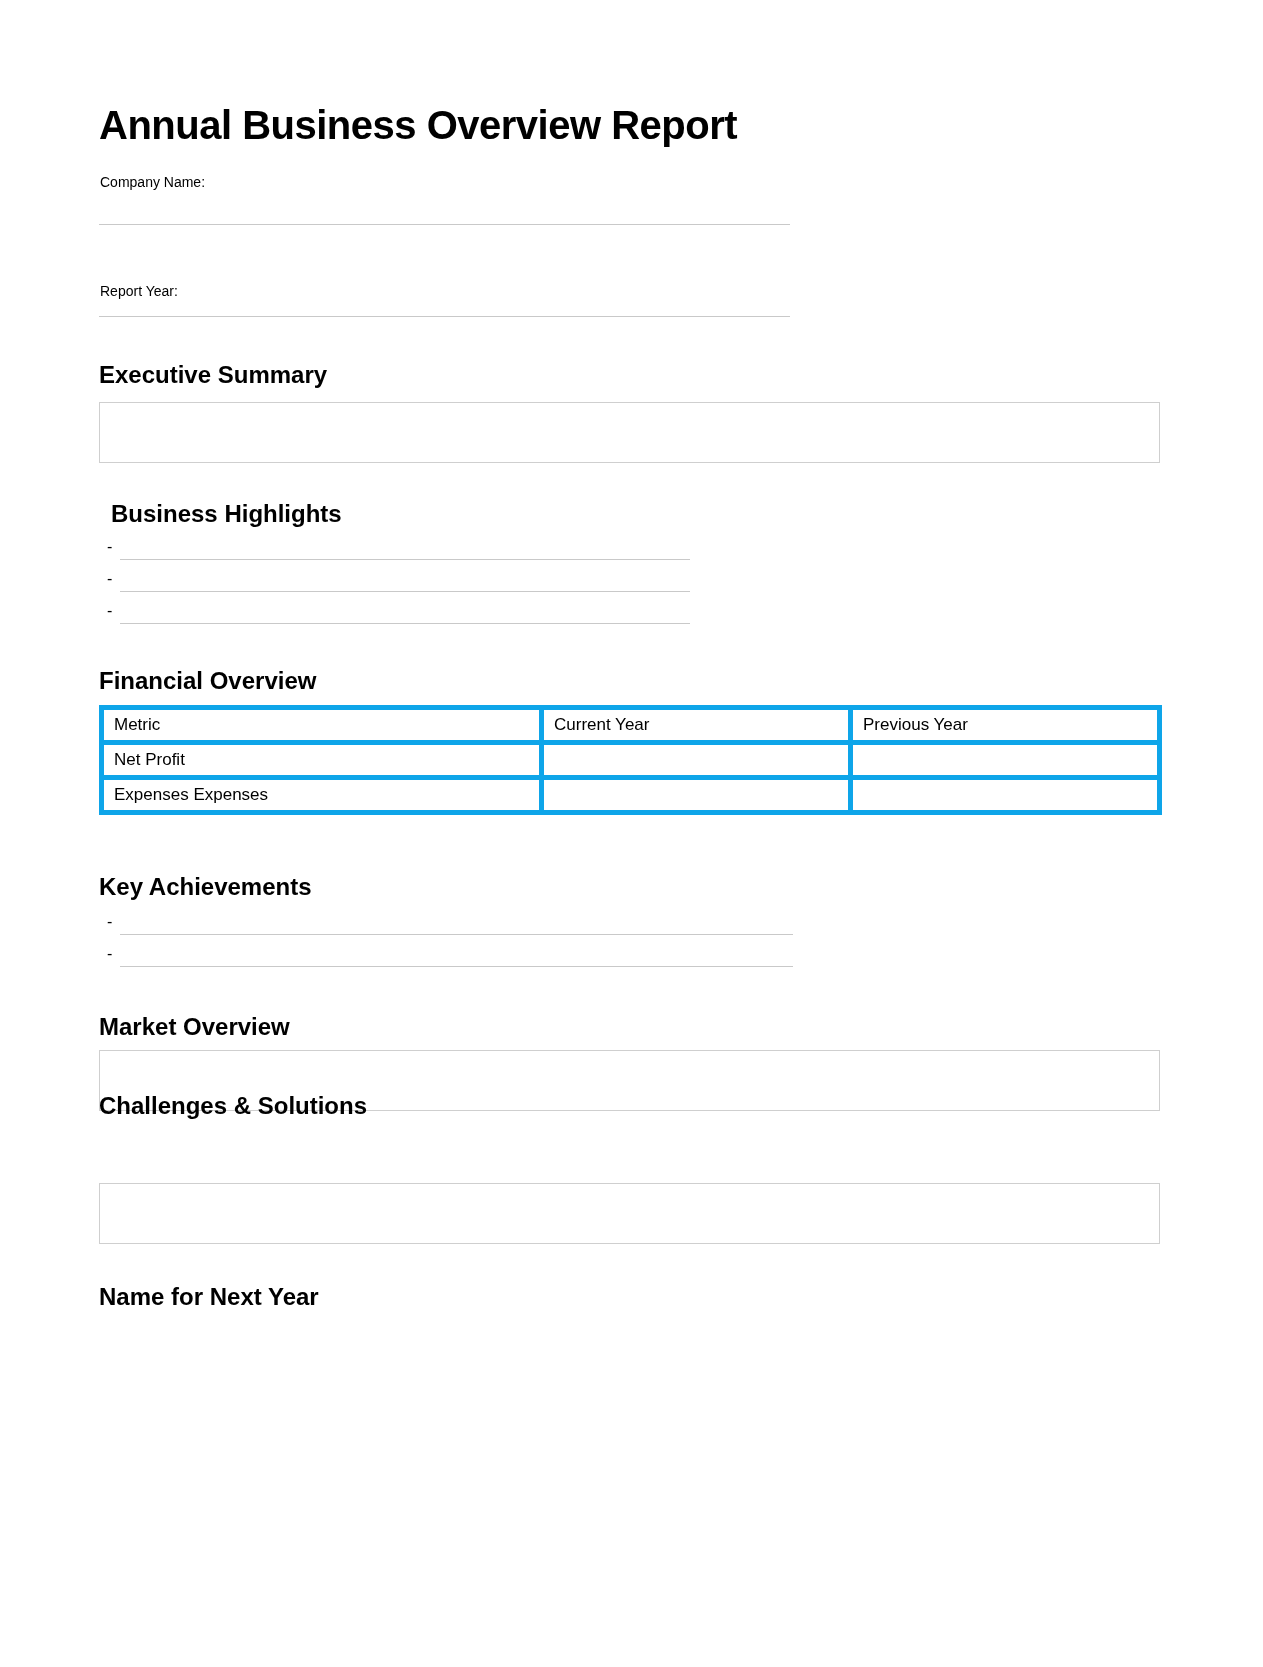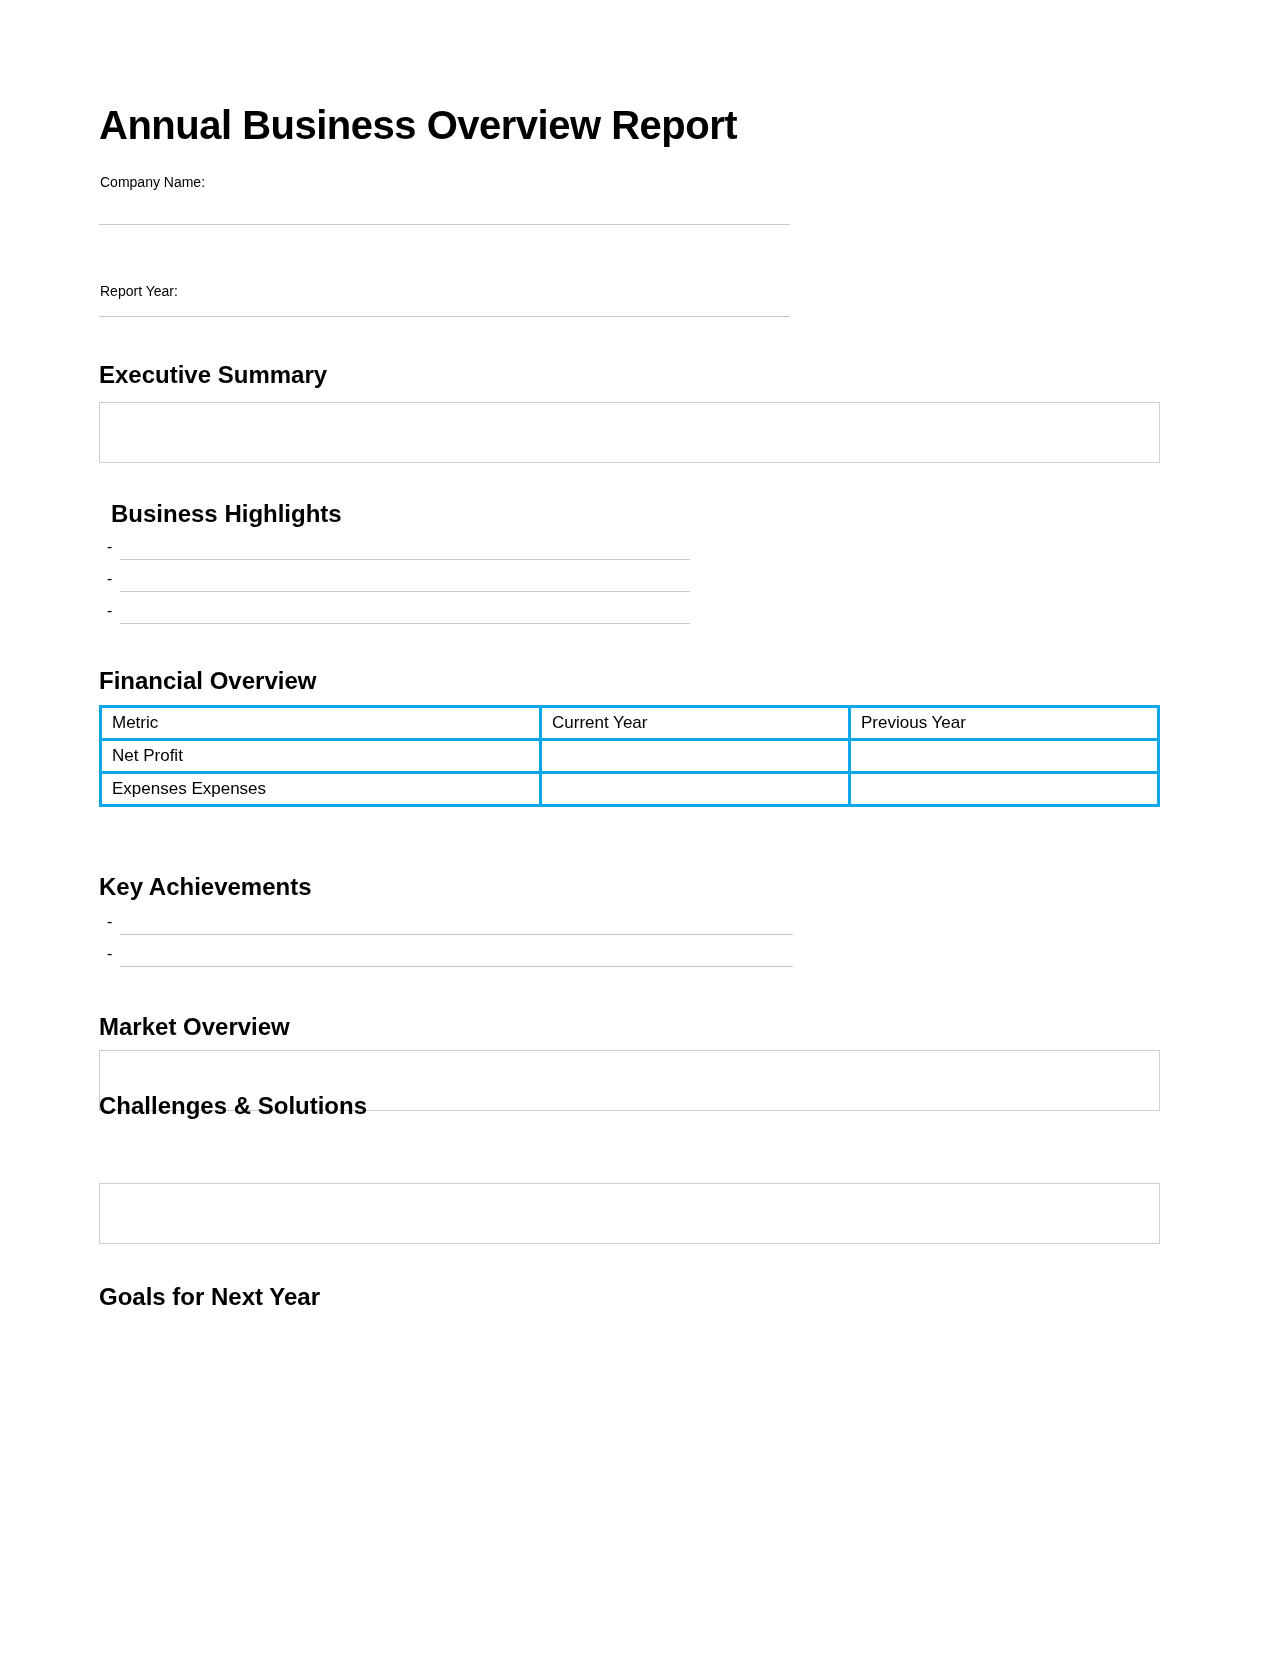--- a/index.html
+++ b/index.html
@@ -87,7 +87,7 @@
   }
   table.fin-table th,
   table.fin-table td {
-    border: 3px solid #0ea5e9;
+    border: 5px solid #0ea5e9;
     font-size: 17px;
     font-weight: normal;
     text-align: left;

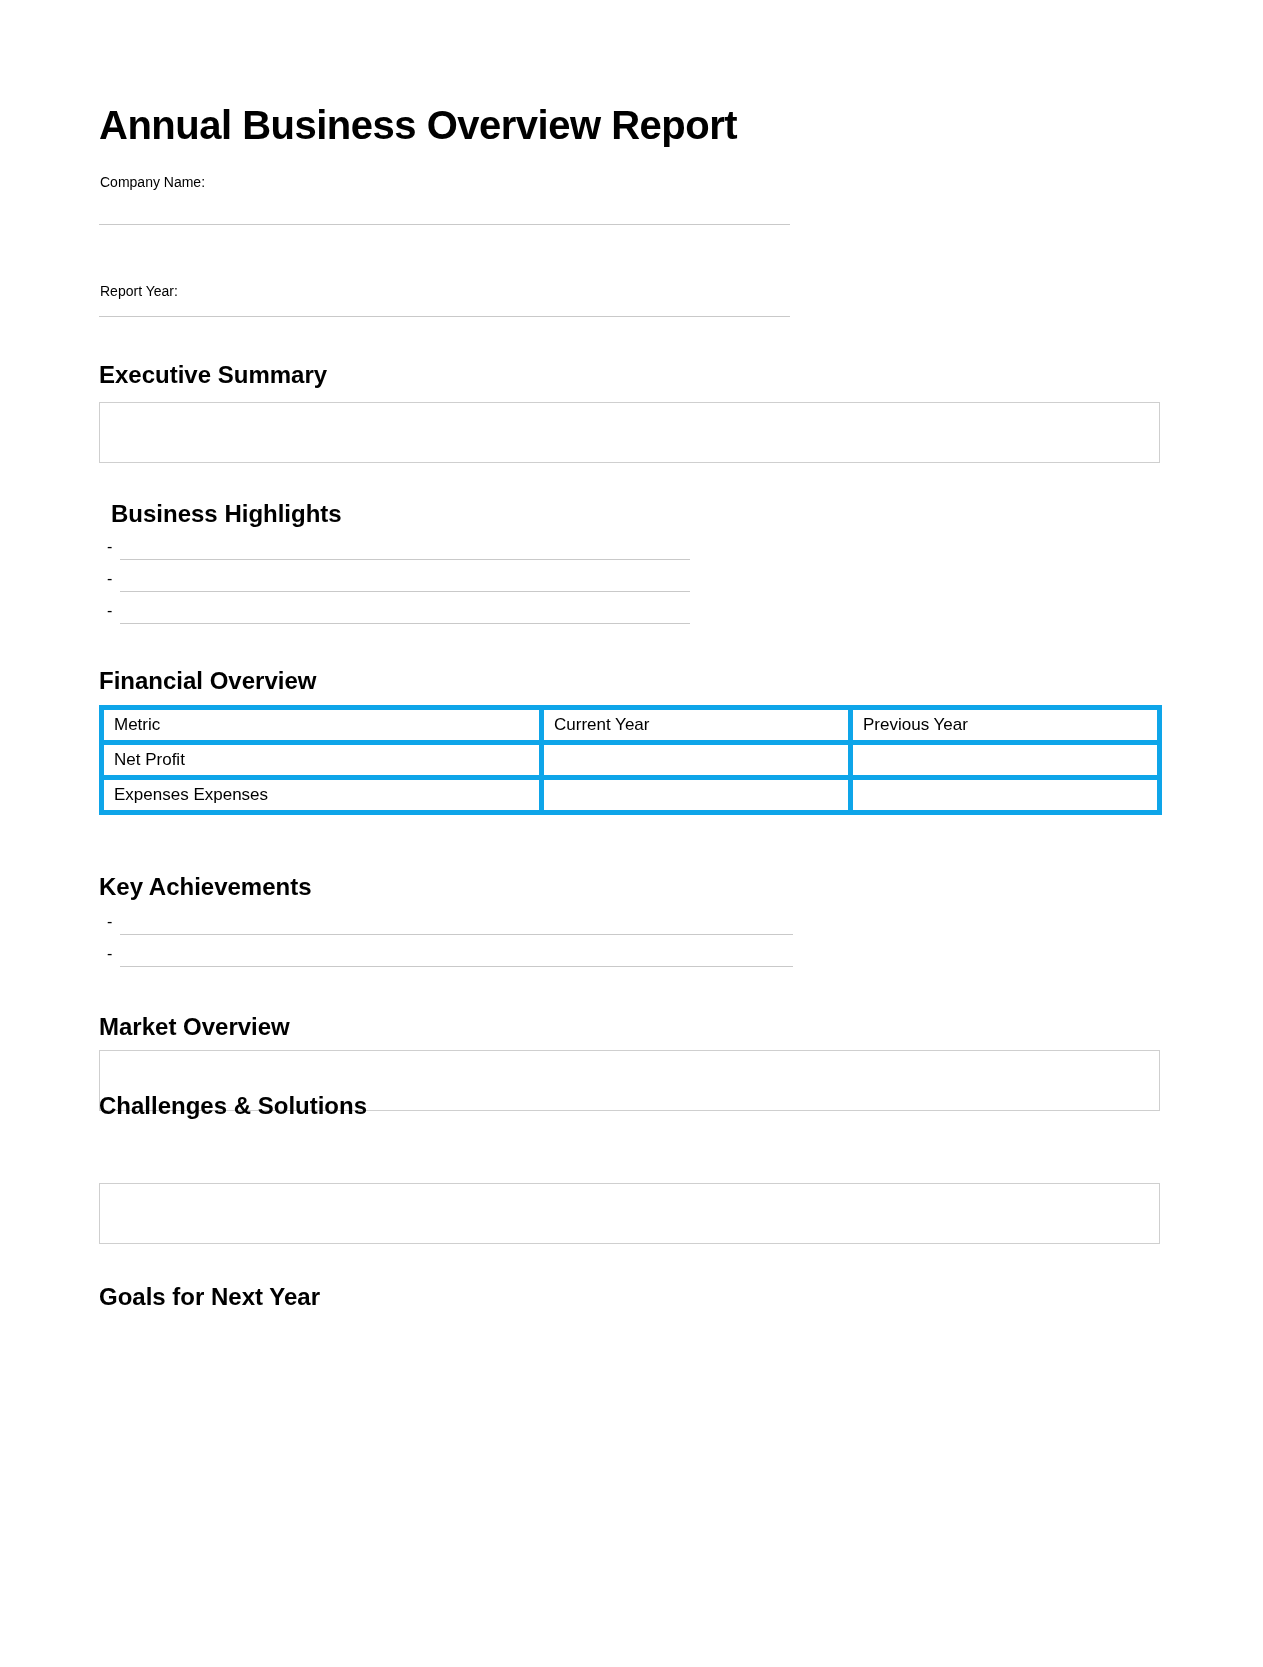--- a/index.html
+++ b/index.html
@@ -187,7 +187,7 @@
     <textarea class="box-input" style=""></textarea>
   </div>
 
-  <h2 class="sec-heading abs" style="left:99px; top:1283px;">Goals for Next Year</h2>
+  <h2 class="sec-heading abs" style="left:99px; top:1283px;">Name for Next Year</h2>
 
 </div>
 

